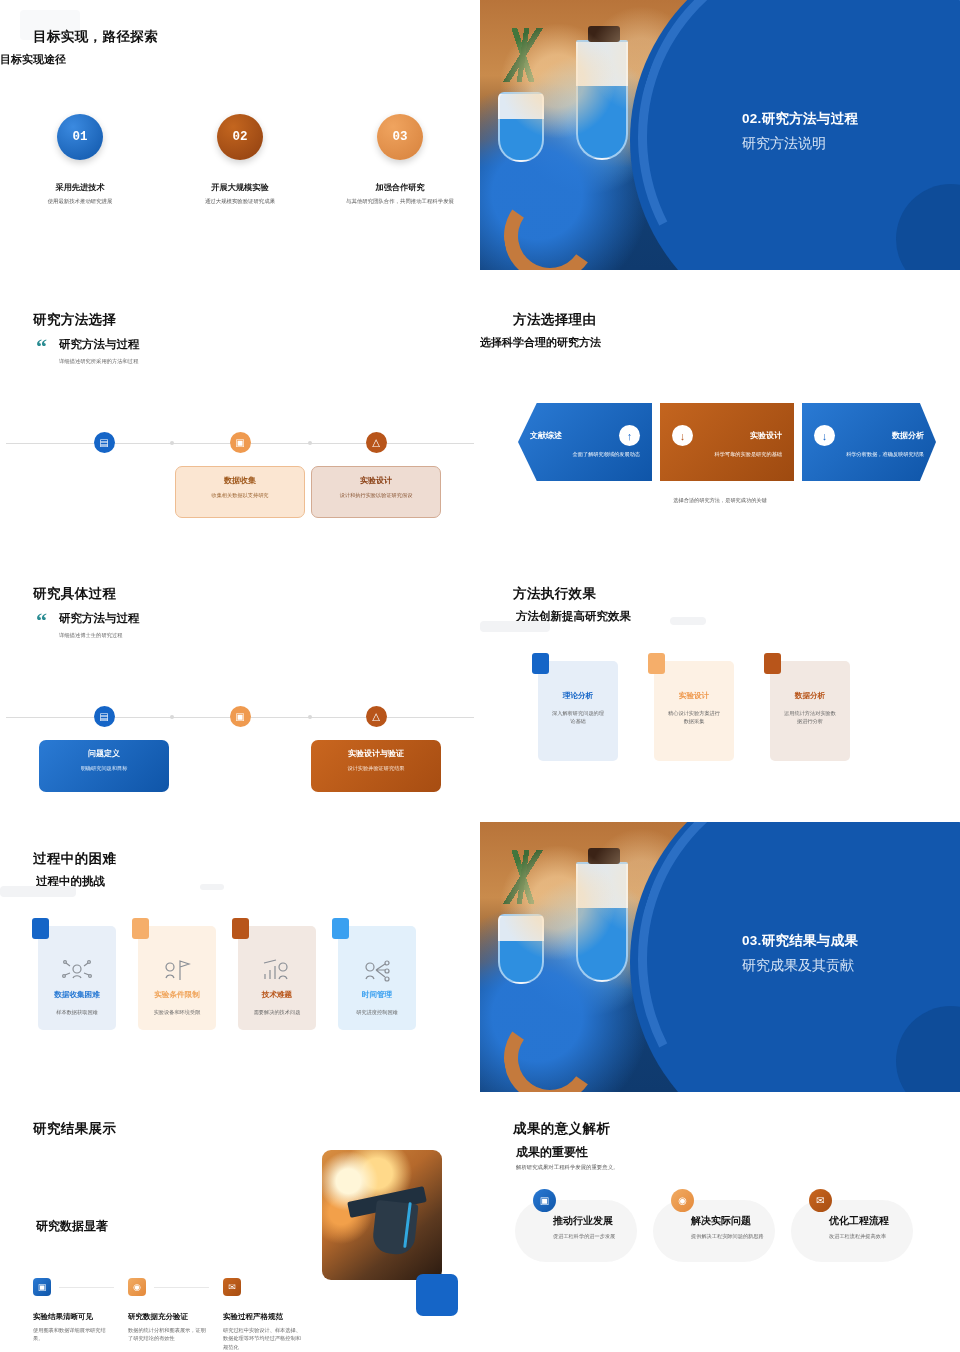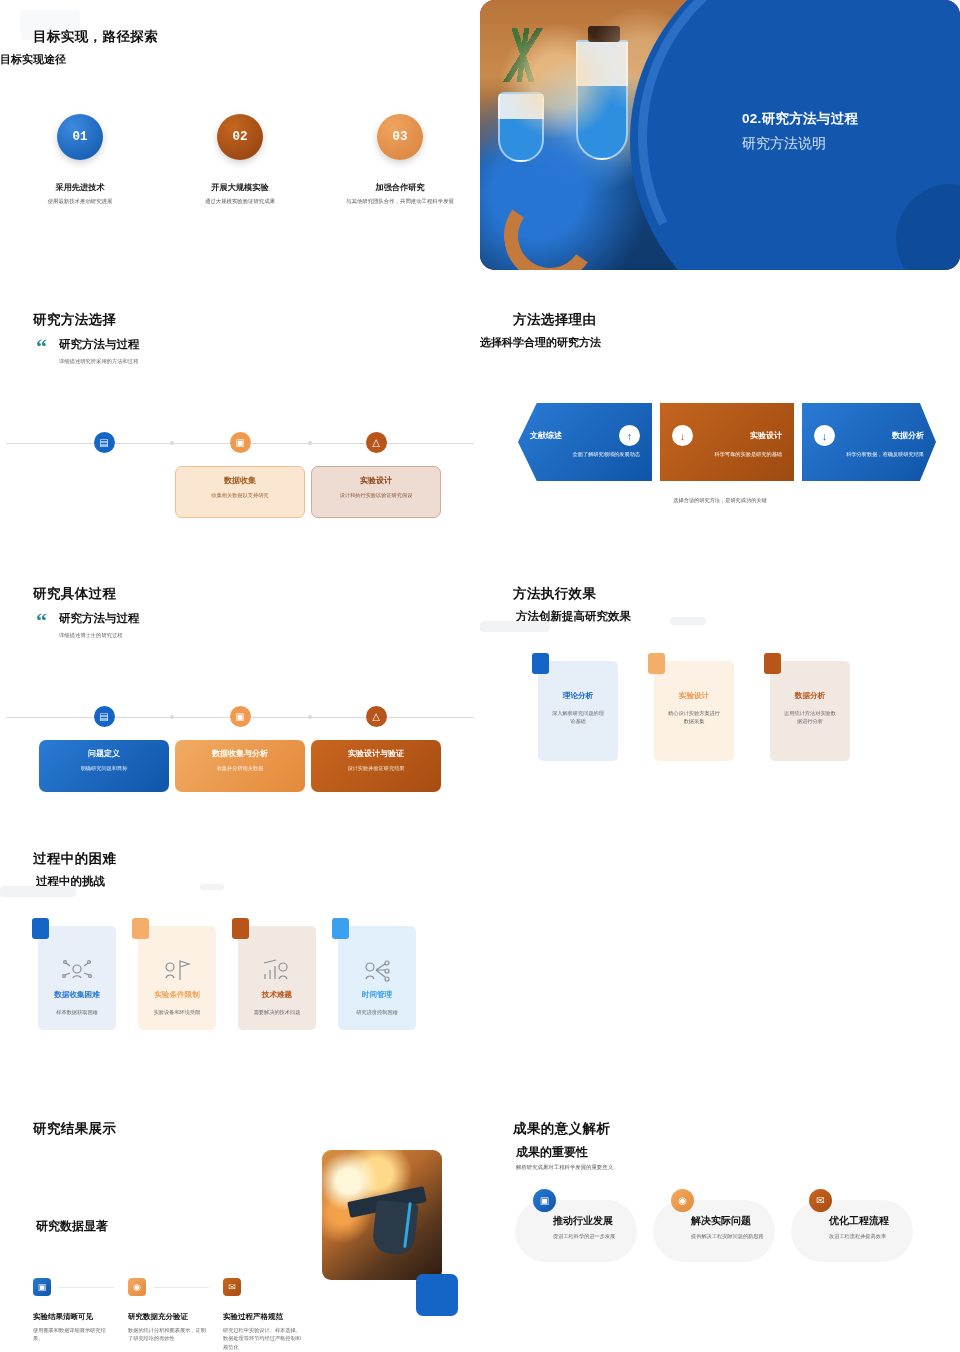--- a/index.html
+++ b/index.html
@@ -51,7 +51,7 @@
   }
 
   
-  .cover { background: #b91c1c; border-radius: 15px; }
+  .cover { background: #b91c1c; }
   .cover .photo {
     position: absolute; left: 0; top: 0; width: 260px; height: 270px;
     background:

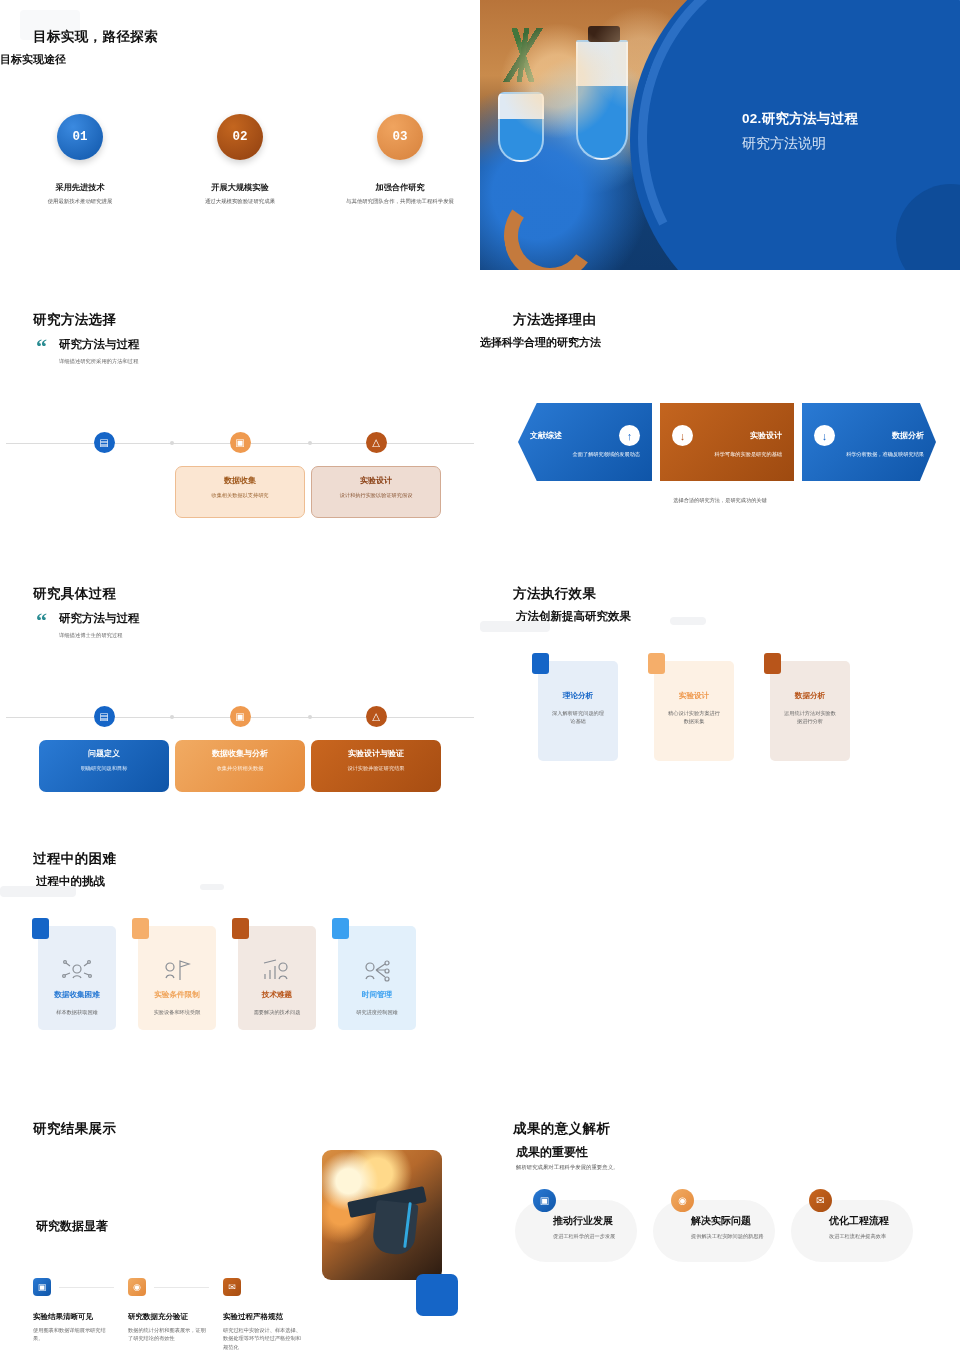--- a/index.html
+++ b/index.html
@@ -342,10 +342,6 @@
       </div>
       <div class="tl-item" style="left:175px">
         <div class="tl-ico" style="background:#ef9a4f">▣</div>
-        <div class="tl-card" style="background:linear-gradient(135deg,#f1ab63,#e4893a)">
-          <div class="tl-card-t" style="color:#fff">数据收集与分析</div>
-          <div class="tl-card-d" style="color:#fdf1e6">收集并分析相关数据</div>
-        </div>
       </div>
       <div class="tl-item" style="left:311px">
         <div class="tl-ico" style="background:#b8551a">△</div>

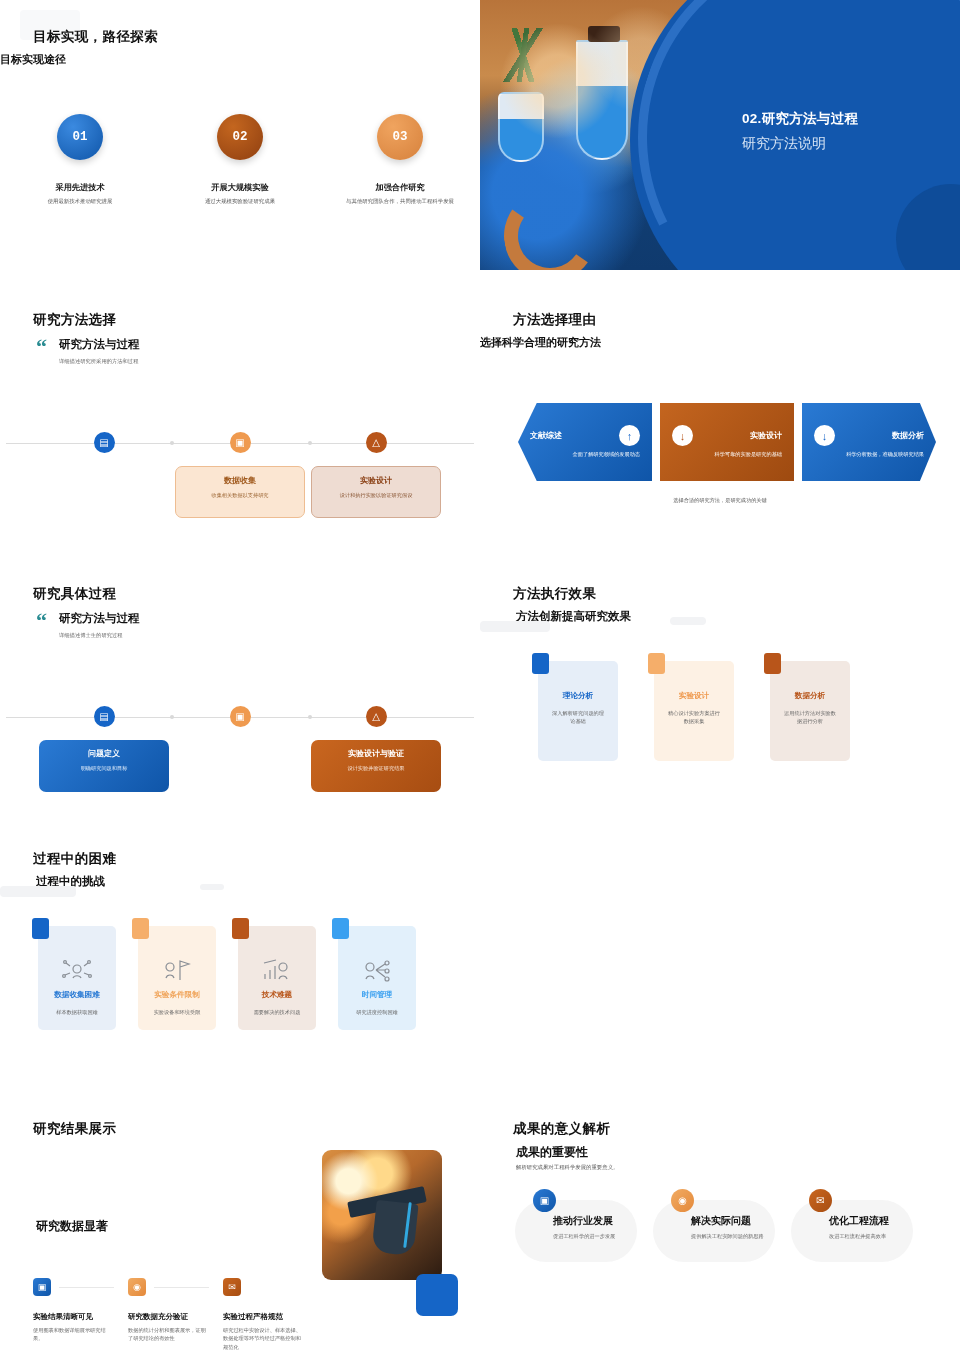--- a/index.html
+++ b/index.html
@@ -446,6 +446,22 @@
     </div>
   </div>
 
+  <div class="slide r3 cR cover">
+    <div class="photo">
+      <div class="leaf"></div>
+      <div class="flask fl-small"></div>
+      <div class="flask fl-main"></div>
+      <div class="flask fl-tube"></div>
+    </div>
+    <div class="mask"></div>
+    <div class="arcbig"></div>
+    <div class="arc-orange"></div>
+    <div class="circ-dark"></div>
+    <div class="cover-txt">
+      <div class="cover-h">03.研究结果与成果</div>
+      <div class="cover-s">研究成果及其贡献</div>
+    </div>
+  </div>
 
   <div class="slide r4 cL">
     <div class="s-title">研究结果展示</div>

